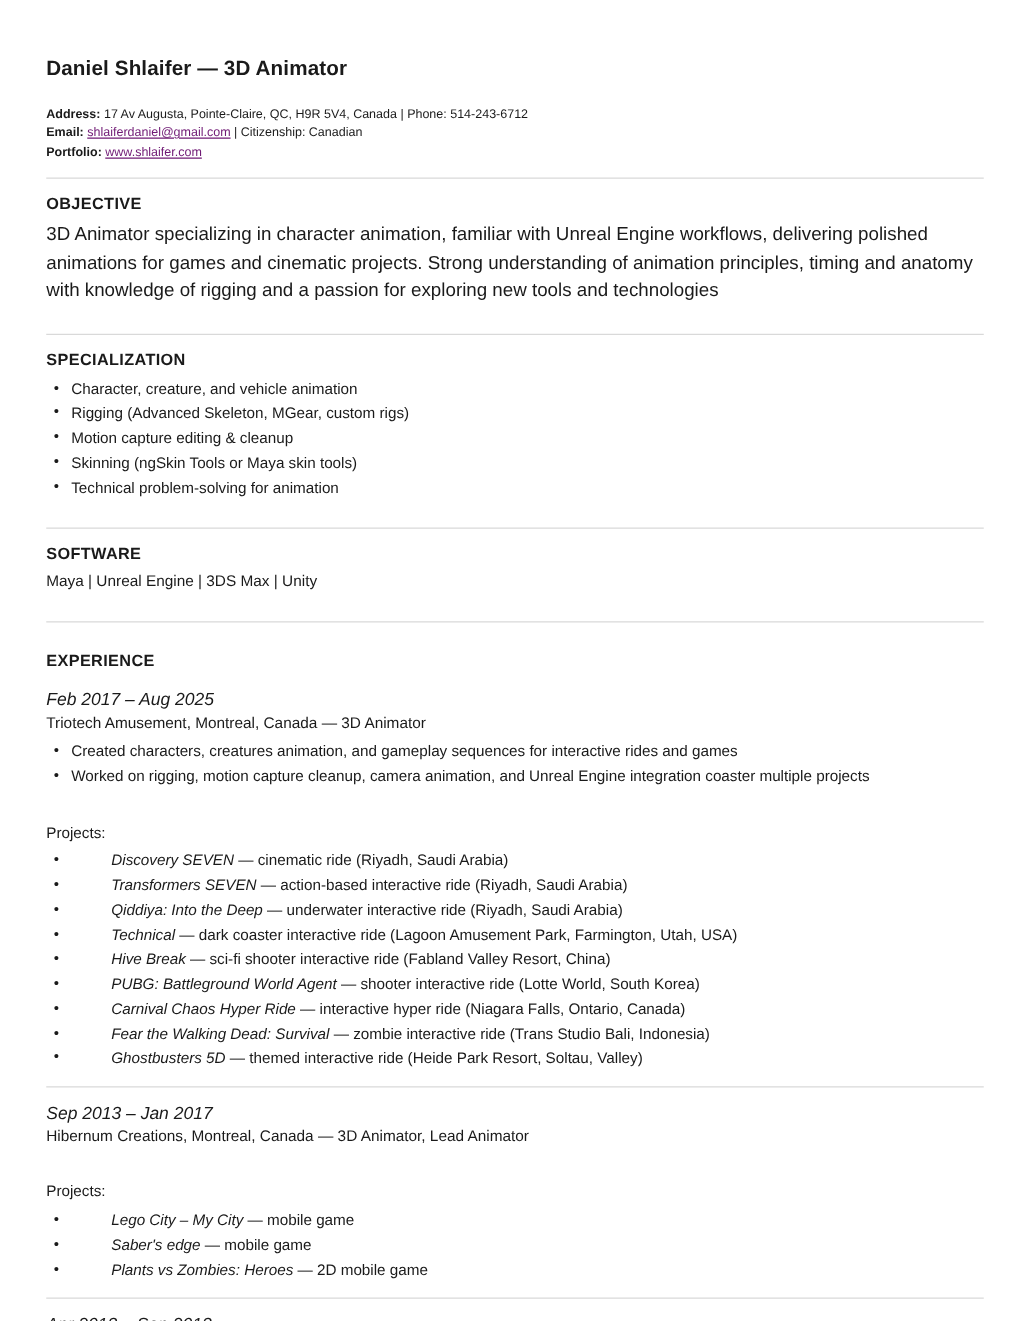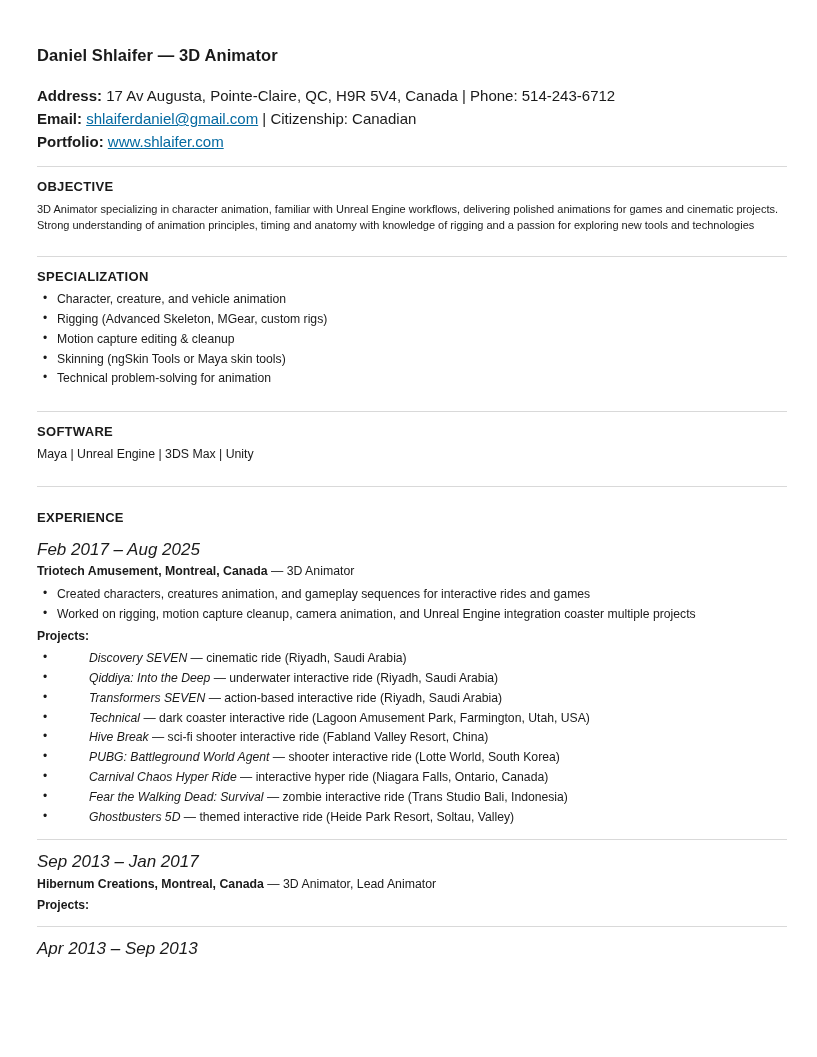--- a/index.html
+++ b/index.html
@@ -32,7 +32,7 @@
   .doc-title .dash { font-weight: bold; }
   .contact {
     margin-top: 16px;
-    font-size: 15px;
+    font-size: 10px;
     line-height: 1.55;
   }
   .contact a {

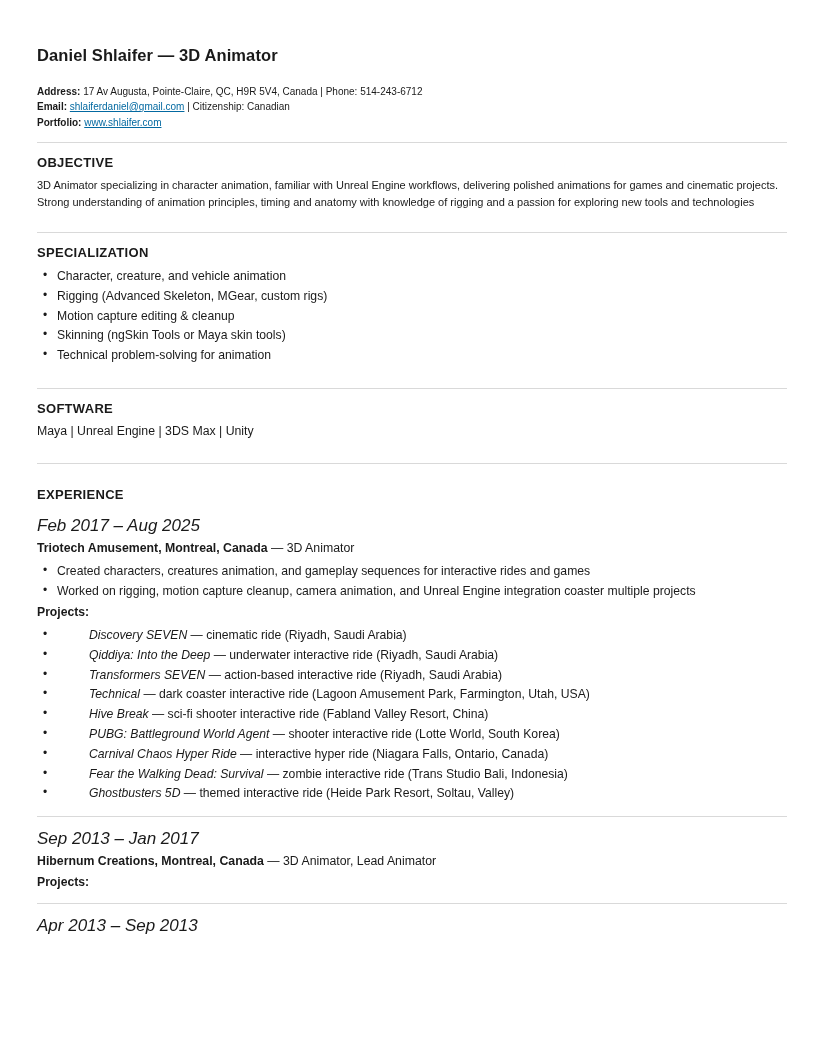--- a/index.html
+++ b/index.html
@@ -36,7 +36,7 @@
     line-height: 1.55;
   }
   .contact a {
-    color: #0369a1;
+    color: #701a75;
     text-decoration: underline;
   }
   .contact .bold { font-weight: bold; }

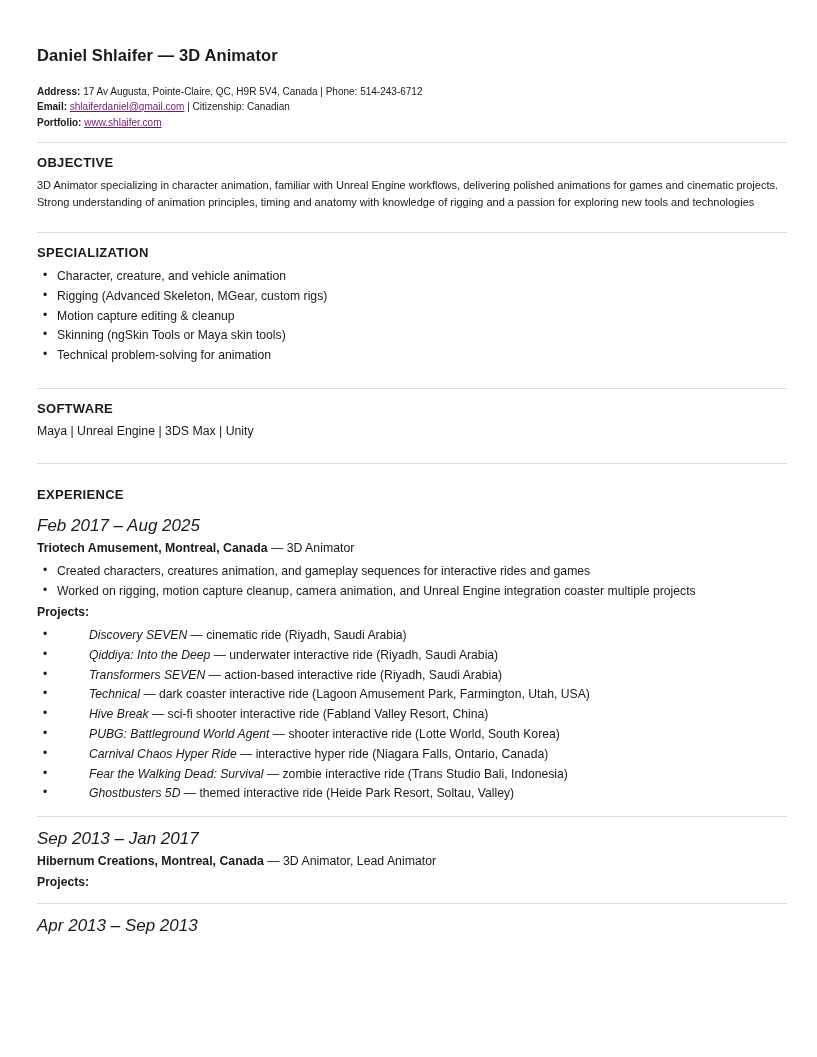--- a/index.html
+++ b/index.html
@@ -57,7 +57,7 @@
     margin-bottom: 4px;
   }
   .para {
-    font-size: 11px;
+    font-size: 15px;
     line-height: 1.5;
     margin: 0;
   }

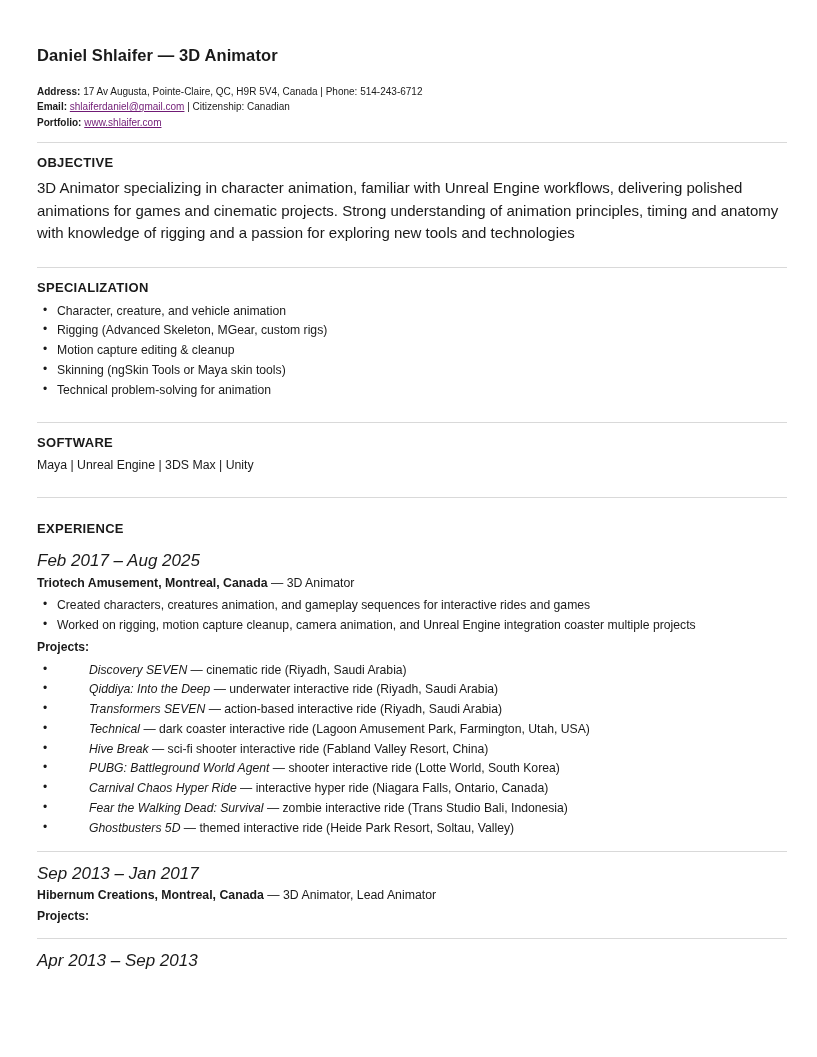--- a/index.html
+++ b/index.html
@@ -86,7 +86,7 @@
   .job { margin-top: 10px; }
   .job-dates {
     font-style: italic;
-    font-size: 17px;
+    font-size: 14px;
     margin-bottom: 1px;
   }
   .job-head {

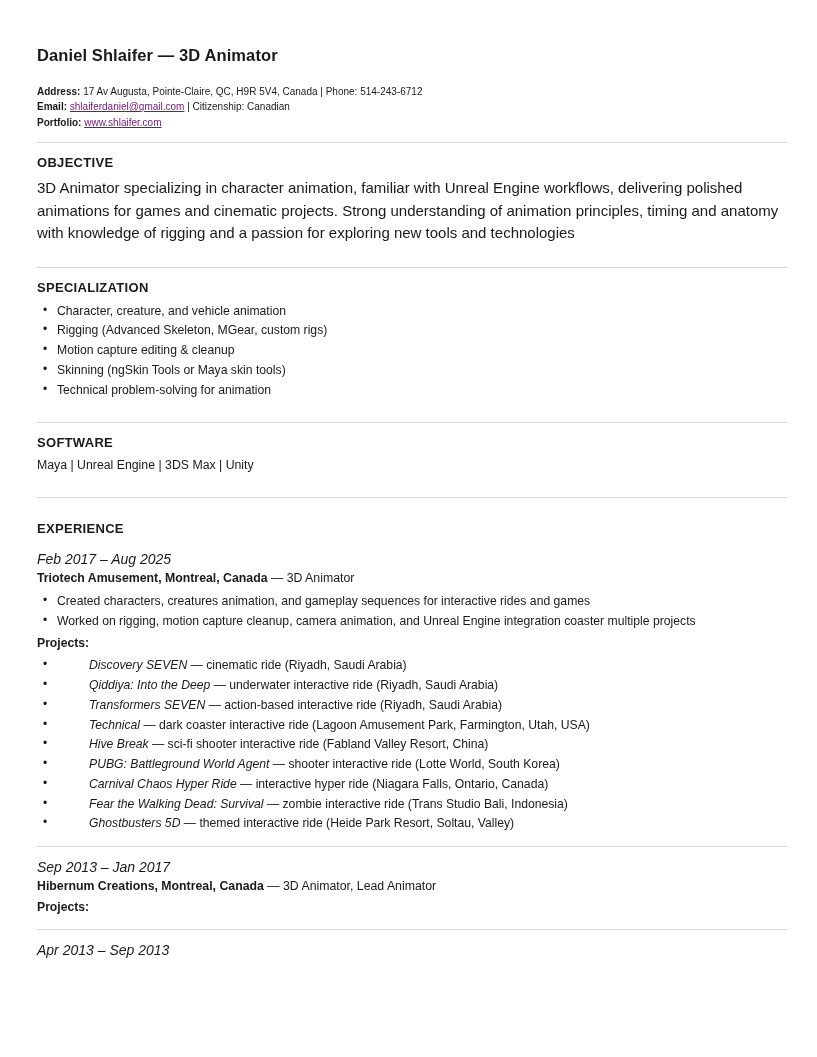--- a/index.html
+++ b/index.html
@@ -93,7 +93,7 @@
     font-size: 12.3px;
     margin-bottom: 2px;
   }
-  .job-head .employer { font-weight: bold; }
+  .job-head .employer { font-weight: normal; }
   .projects-label {
     font-weight: bold;
     font-size: 12.2px;

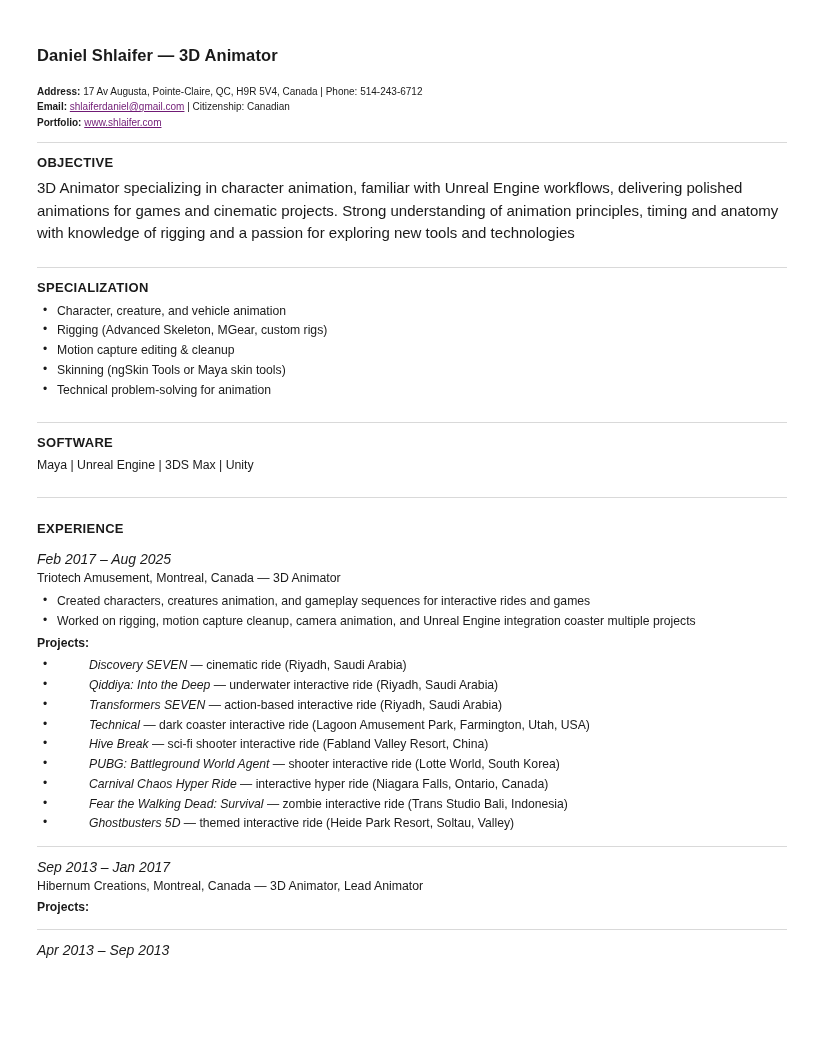--- a/index.html
+++ b/index.html
@@ -95,9 +95,9 @@
   }
   .job-head .employer { font-weight: normal; }
   .projects-label {
-    font-weight: bold;
+    font-weight: normal;
     font-size: 12.2px;
-    margin-top: 3px;
+    margin-top: 26px;
     margin-bottom: 1px;
   }
   .proj-name { font-style: italic; margin-left: 32px; }

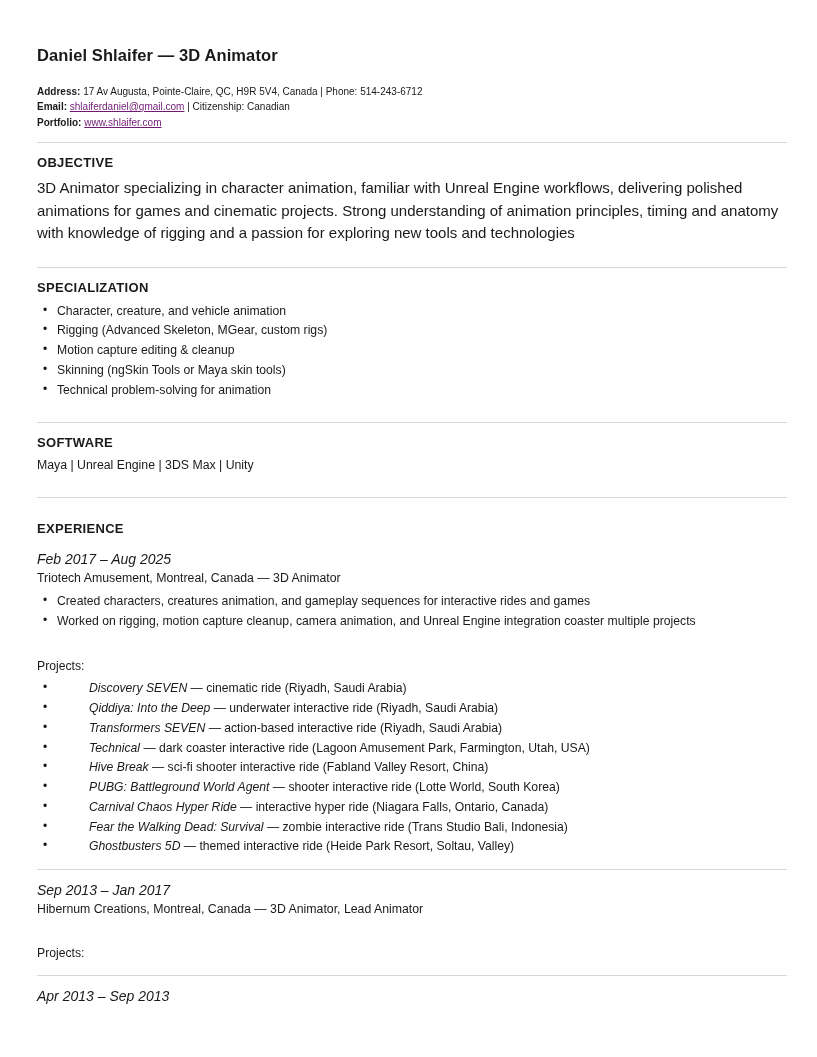--- a/index.html
+++ b/index.html
@@ -173,8 +173,8 @@
       <div class="projects-label">Projects:</div>
       <ul class="bullets">
         <li><span class="proj-name">Discovery SEVEN</span><span> — cinematic ride (Riyadh, Saudi Arabia)</span></li>
+        <li><span class="proj-name">Transformers SEVEN</span><span> — action-based interactive ride (Riyadh, Saudi Arabia)</span></li>
         <li><span class="proj-name">Qiddiya: Into the Deep</span><span> — underwater interactive ride (Riyadh, Saudi Arabia)</span></li>
-        <li><span class="proj-name">Transformers SEVEN</span><span> — action-based interactive ride (Riyadh, Saudi Arabia)</span></li>
         <li><span class="proj-name">Technical</span><span> — dark coaster interactive ride (Lagoon Amusement Park, Farmington, Utah, USA)</span></li>
         <li><span class="proj-name">Hive Break</span><span> — sci-fi shooter interactive ride (Fabland Valley Resort, China)</span></li>
         <li><span class="proj-name">PUBG: Battleground World Agent</span><span> — shooter interactive ride (Lotte World, South Korea)</span></li>

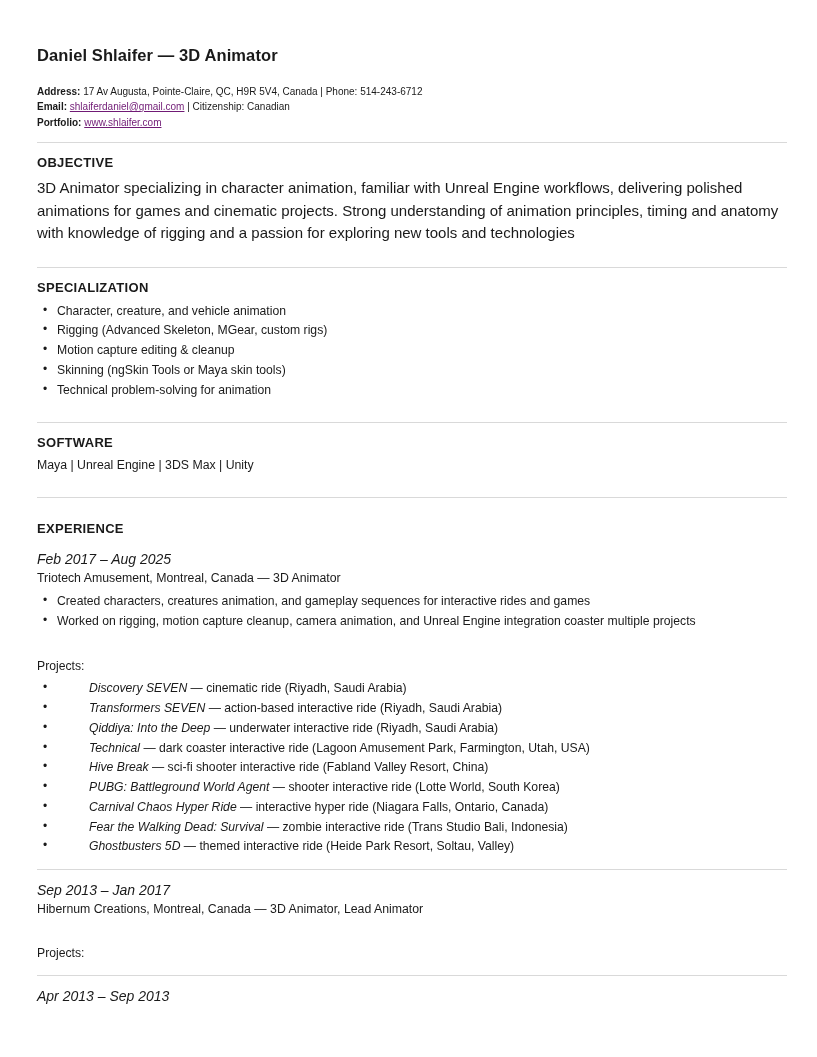--- a/index.html
+++ b/index.html
@@ -192,6 +192,11 @@
         <span class="employer">Hibernum Creations, Montreal, Canada</span><span> — </span><span>3D Animator, Lead Animator</span>
       </div>
       <div class="projects-label">Projects:</div>
+      <ul class="bullets">
+        <li><span class="proj-name">Lego City – My City</span><span> — mobile game</span></li>
+        <li><span class="proj-name">Saber's edge</span><span> — mobile game</span></li>
+        <li><span class="proj-name">Plants vs Zombies: Heroes</span><span> — 2D mobile game</span></li>
+      </ul>
     </div>
 
     <hr class="sep">

